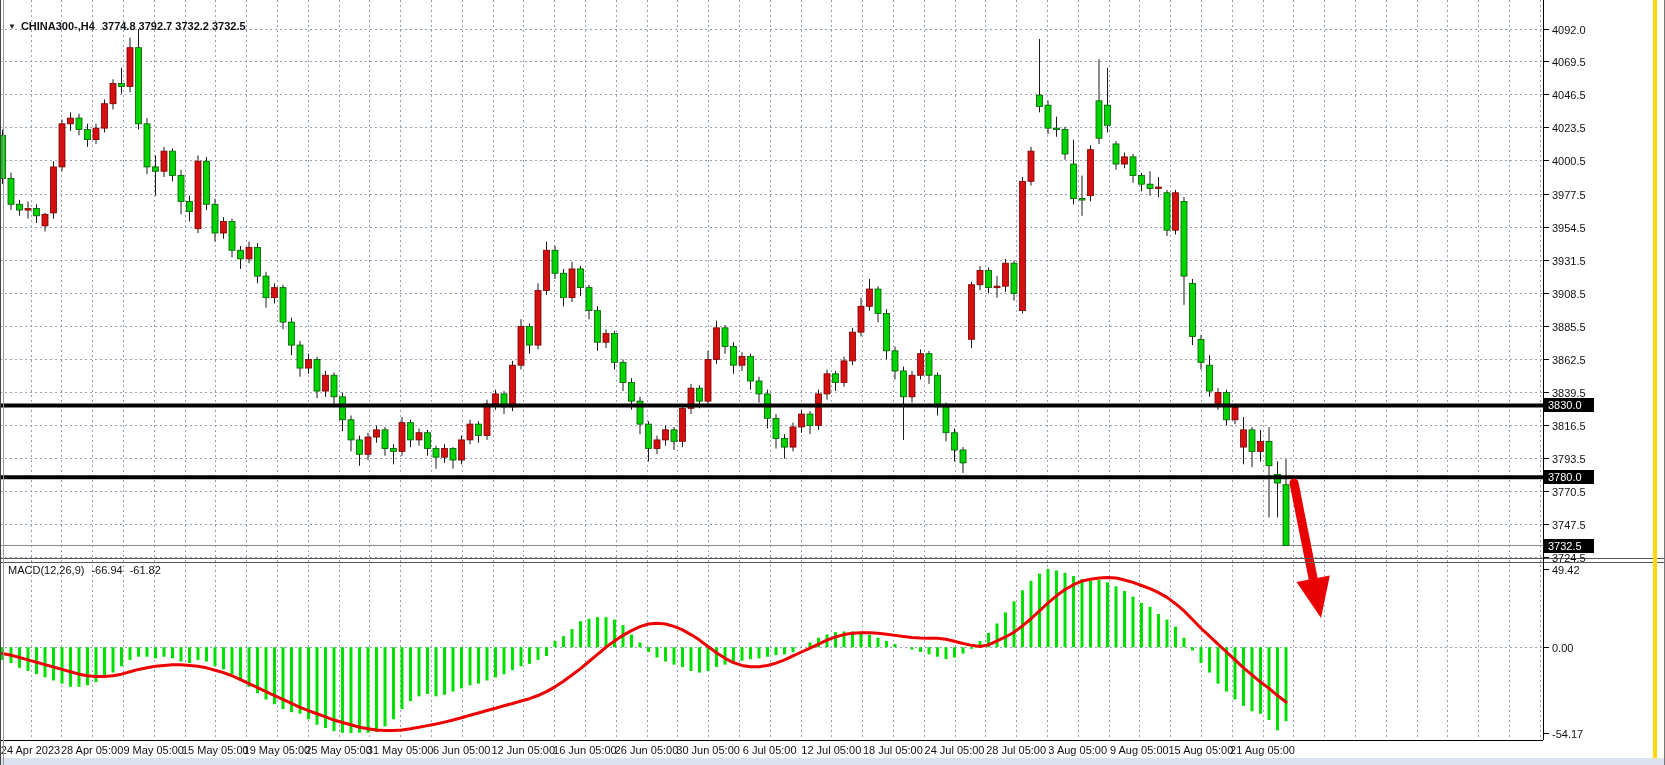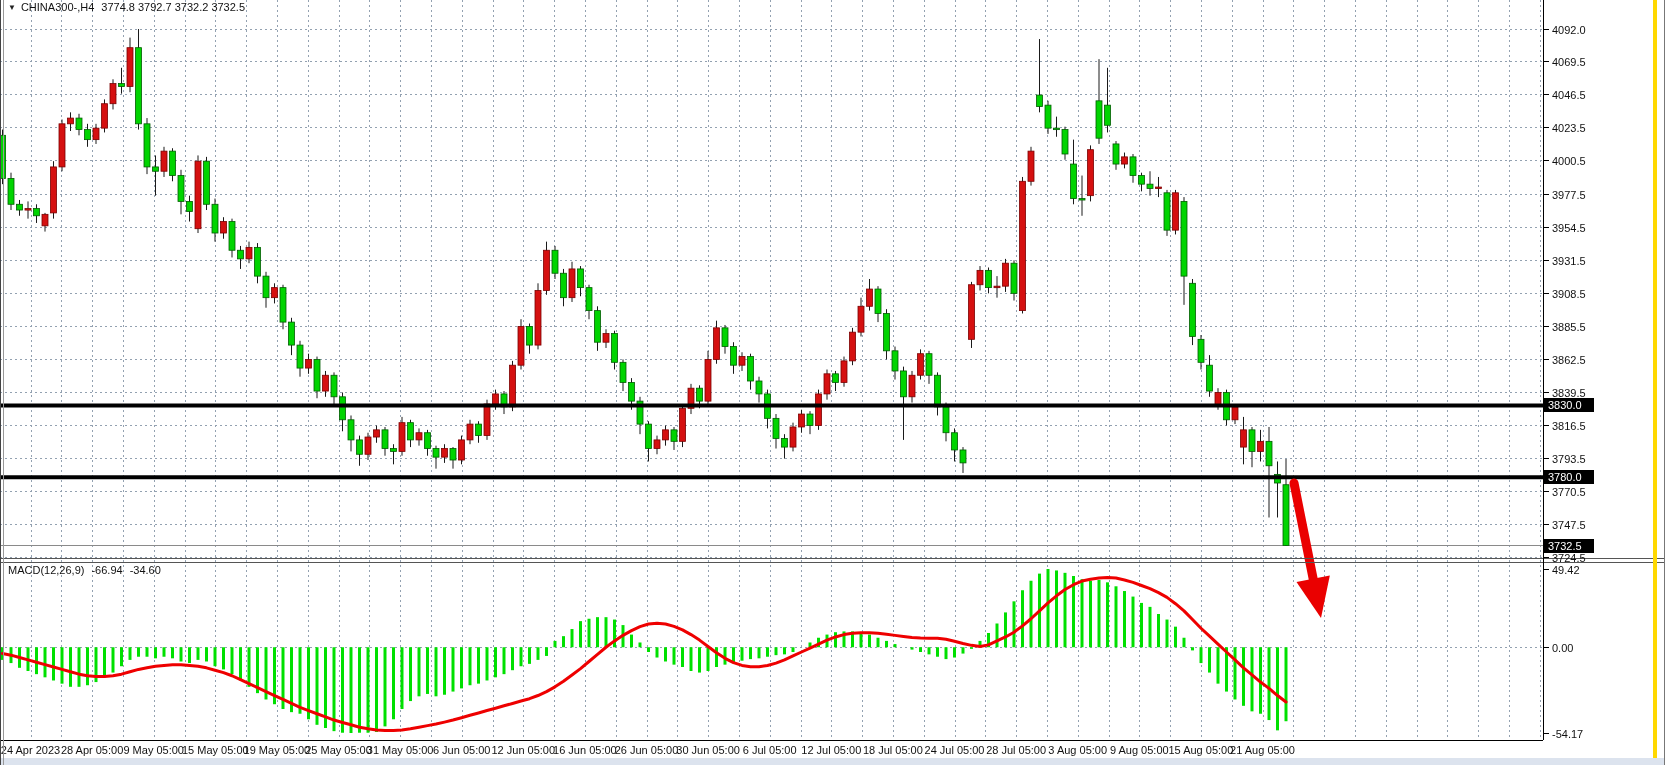--- a/index.html
+++ b/index.html
@@ -7,7 +7,7 @@
        font-family:"Liberation Sans","DejaVu Sans",sans-serif;}
   #chart-svg{position:absolute;left:0;top:0;}
   .overlay-label{position:absolute;font-size:11px;color:#111;white-space:nowrap;z-index:5;}
-  #symbol-label{left:8px;top:1px;}
+  #symbol-label{left:8px;top:20px;font-weight:bold;}
   #macd-label{left:8px;top:564px;}
   .dd{font-size:8px;color:#222;margin-right:5px;vertical-align:1px;cursor:pointer;}
   .sp{margin-right:7px;}

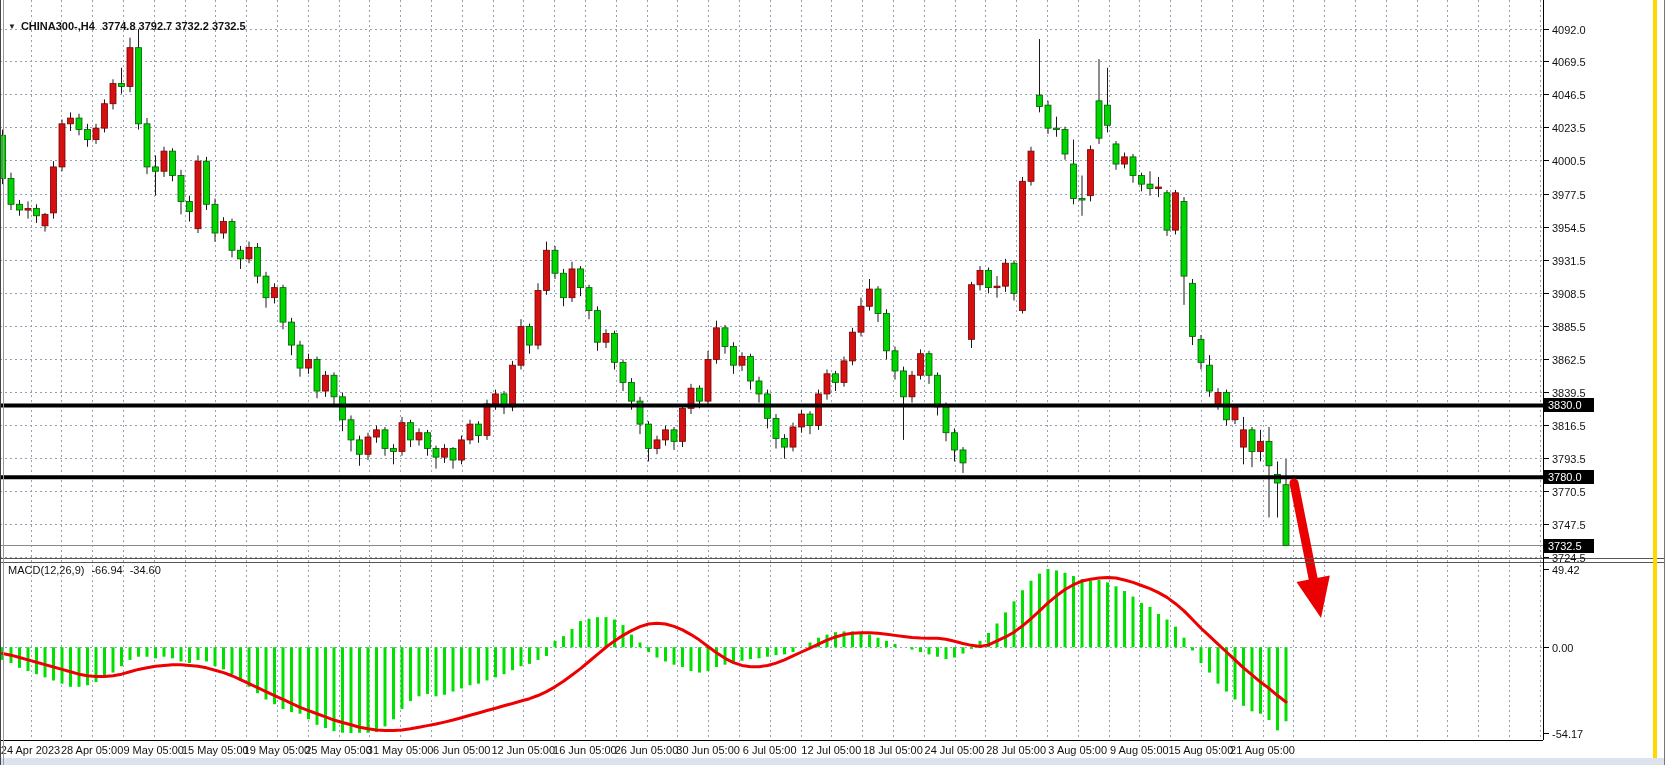--- a/index.html
+++ b/index.html
@@ -651,7 +651,7 @@
   </div>
 
   <div id="macd-label" class="overlay-label">
-    <span class="sp">MACD(12,26,9)</span><span class="sp">-66.94</span><span>-34.60</span>
+    <span class="sp">MACD(12,26,9)</span><span class="sp">-66.94</span><span>-61.82</span>
   </div>
 </div>
 

